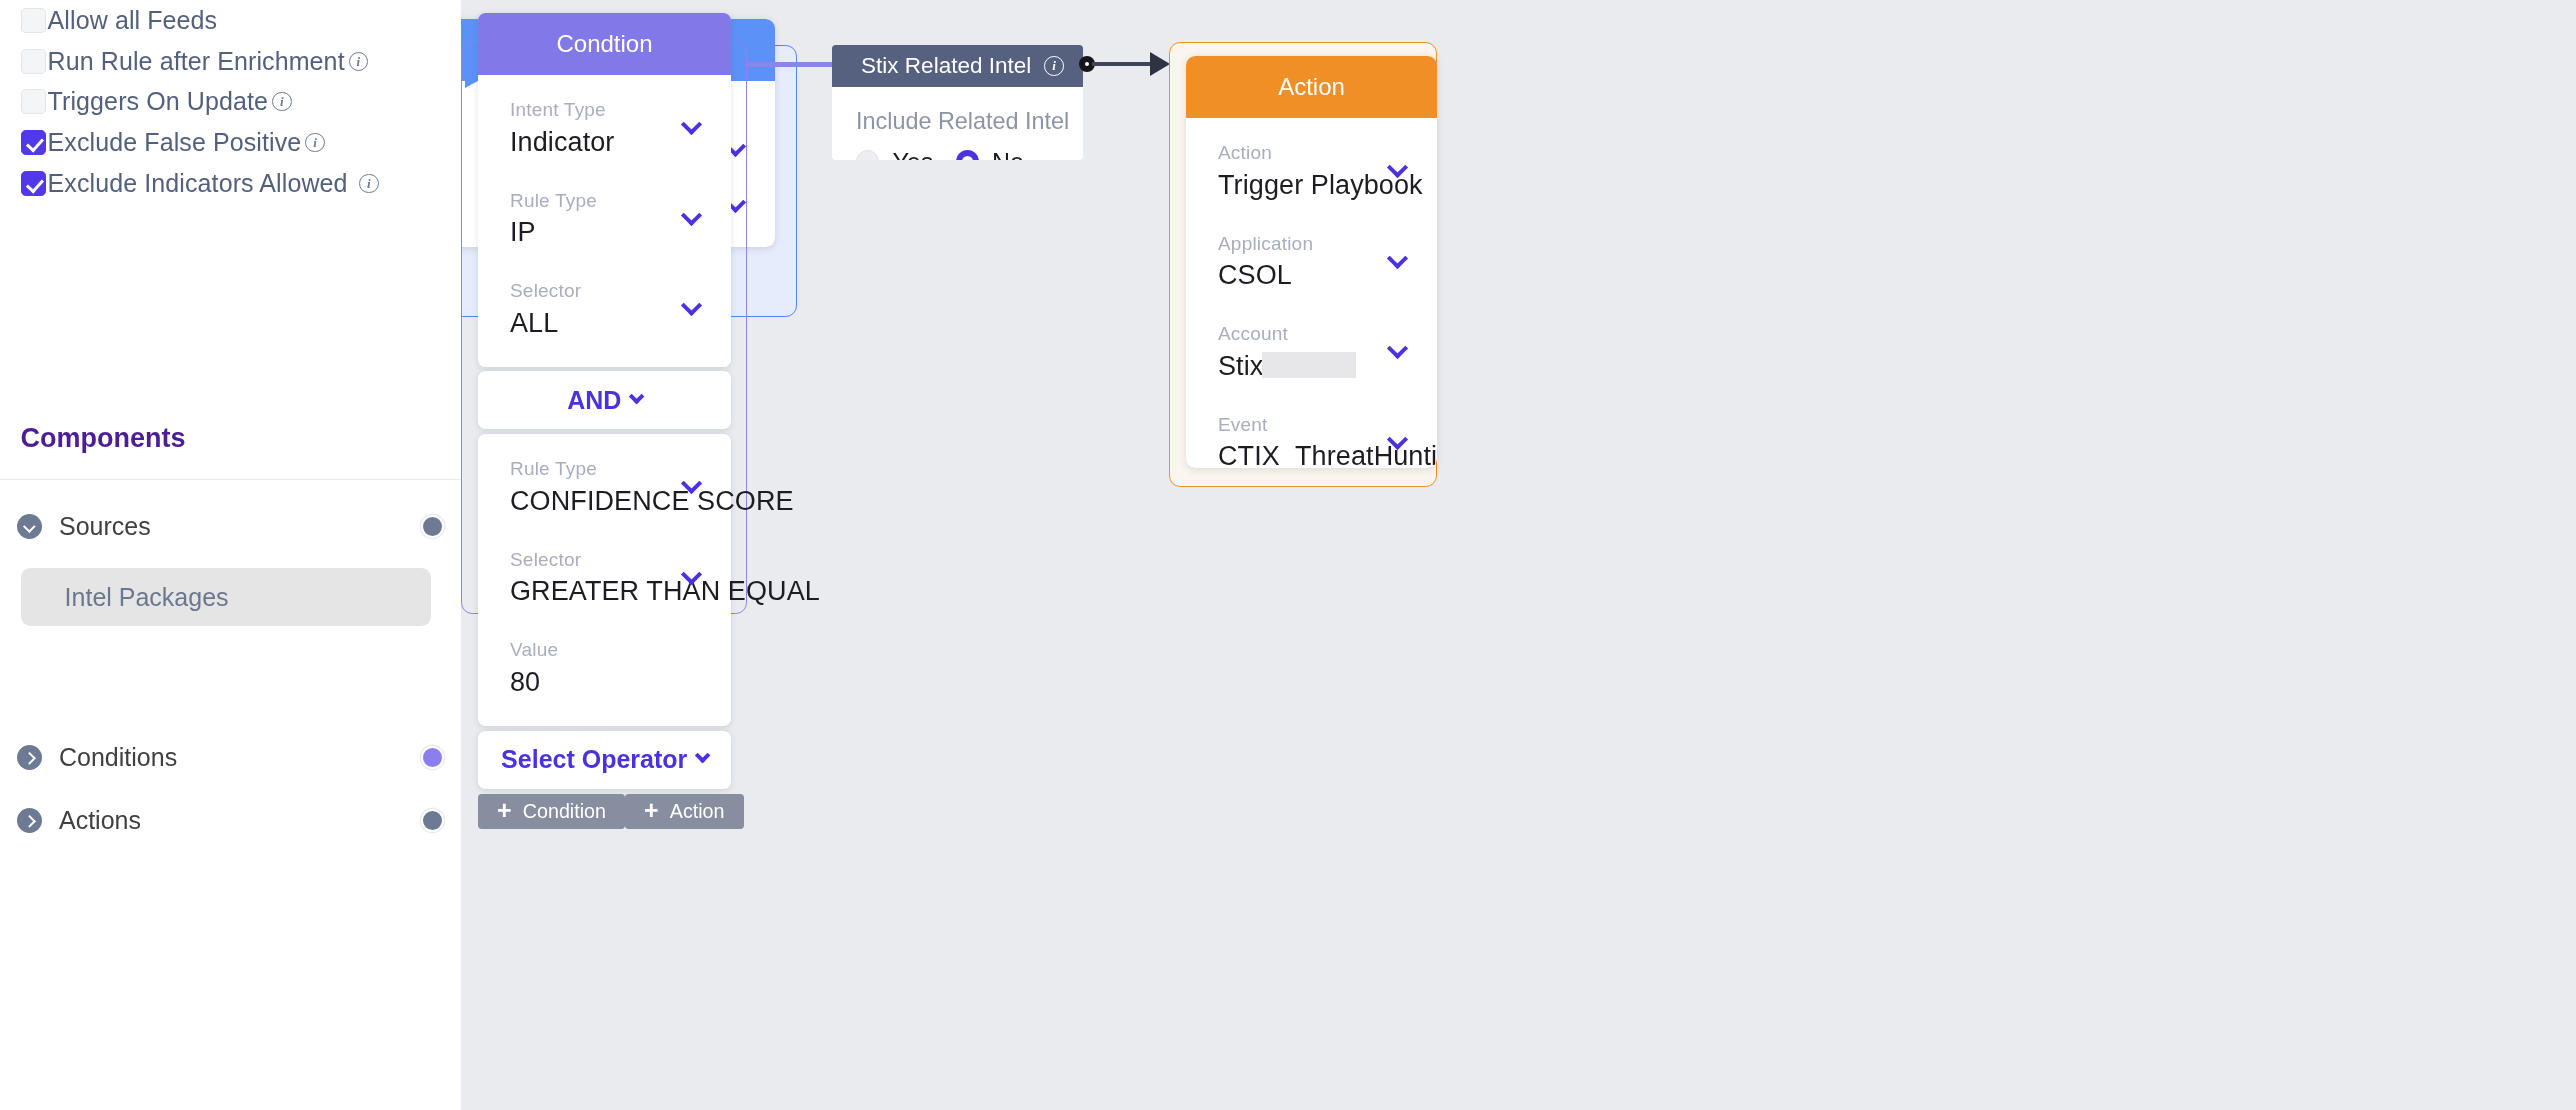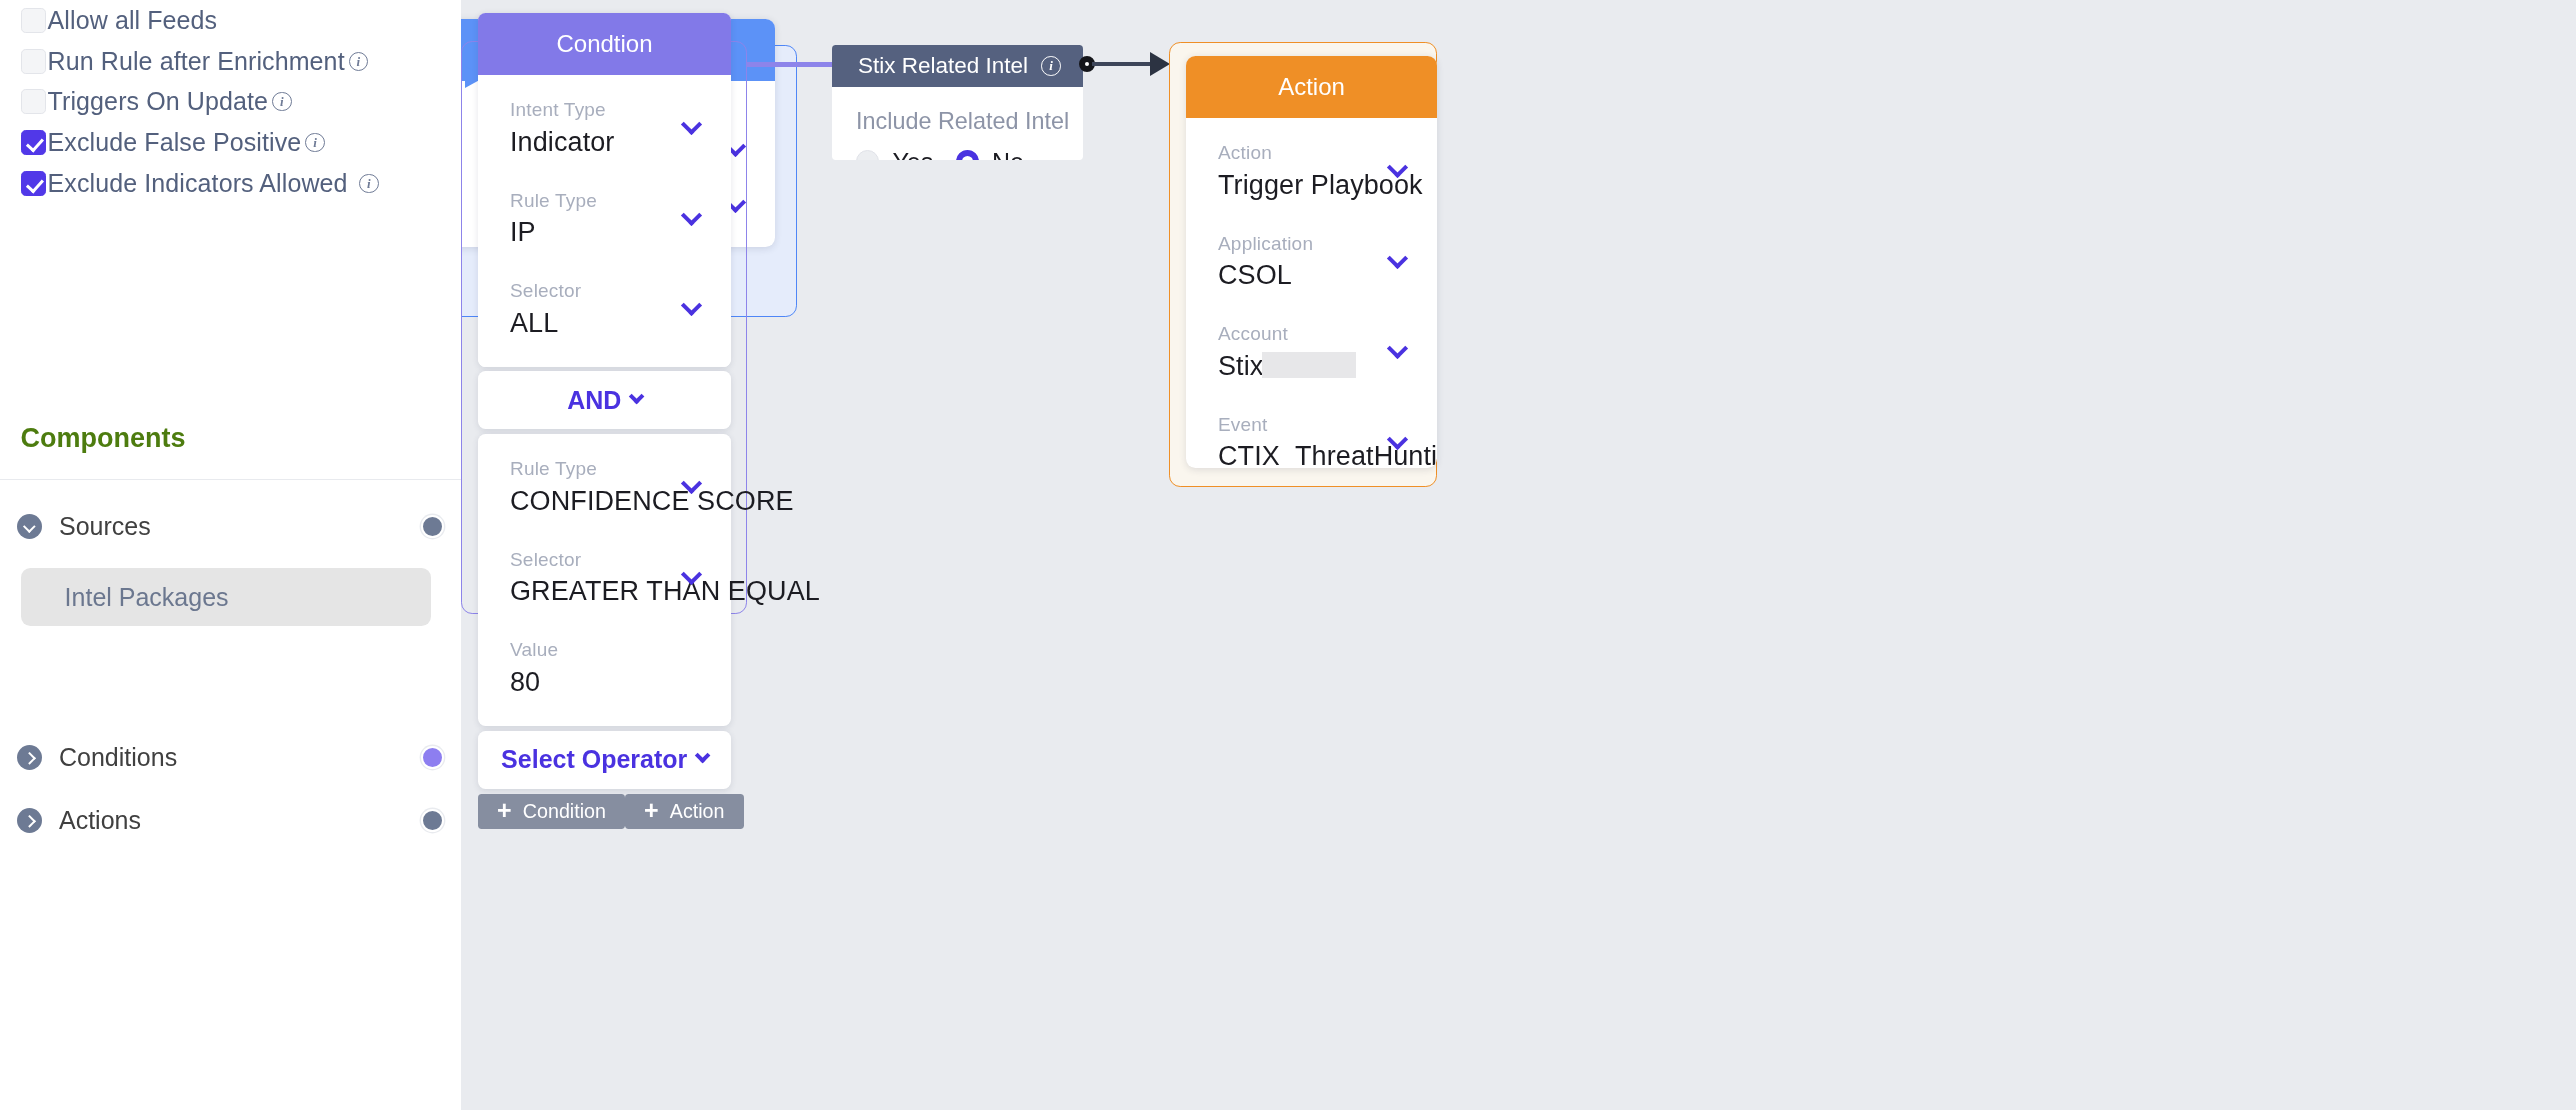--- a/index.html
+++ b/index.html
@@ -120,7 +120,7 @@
     justify-content: center; color: #fff; font-size: 24px;
   }
   .node-head.left {
-    justify-content: flex-start; padding-left: 26px; gap: 13px;
+    justify-content: center; padding-left: 10px; gap: 13px;
   }
   .info-i-light {
     display: inline-block; width: 19.7px; height: 19.7px;

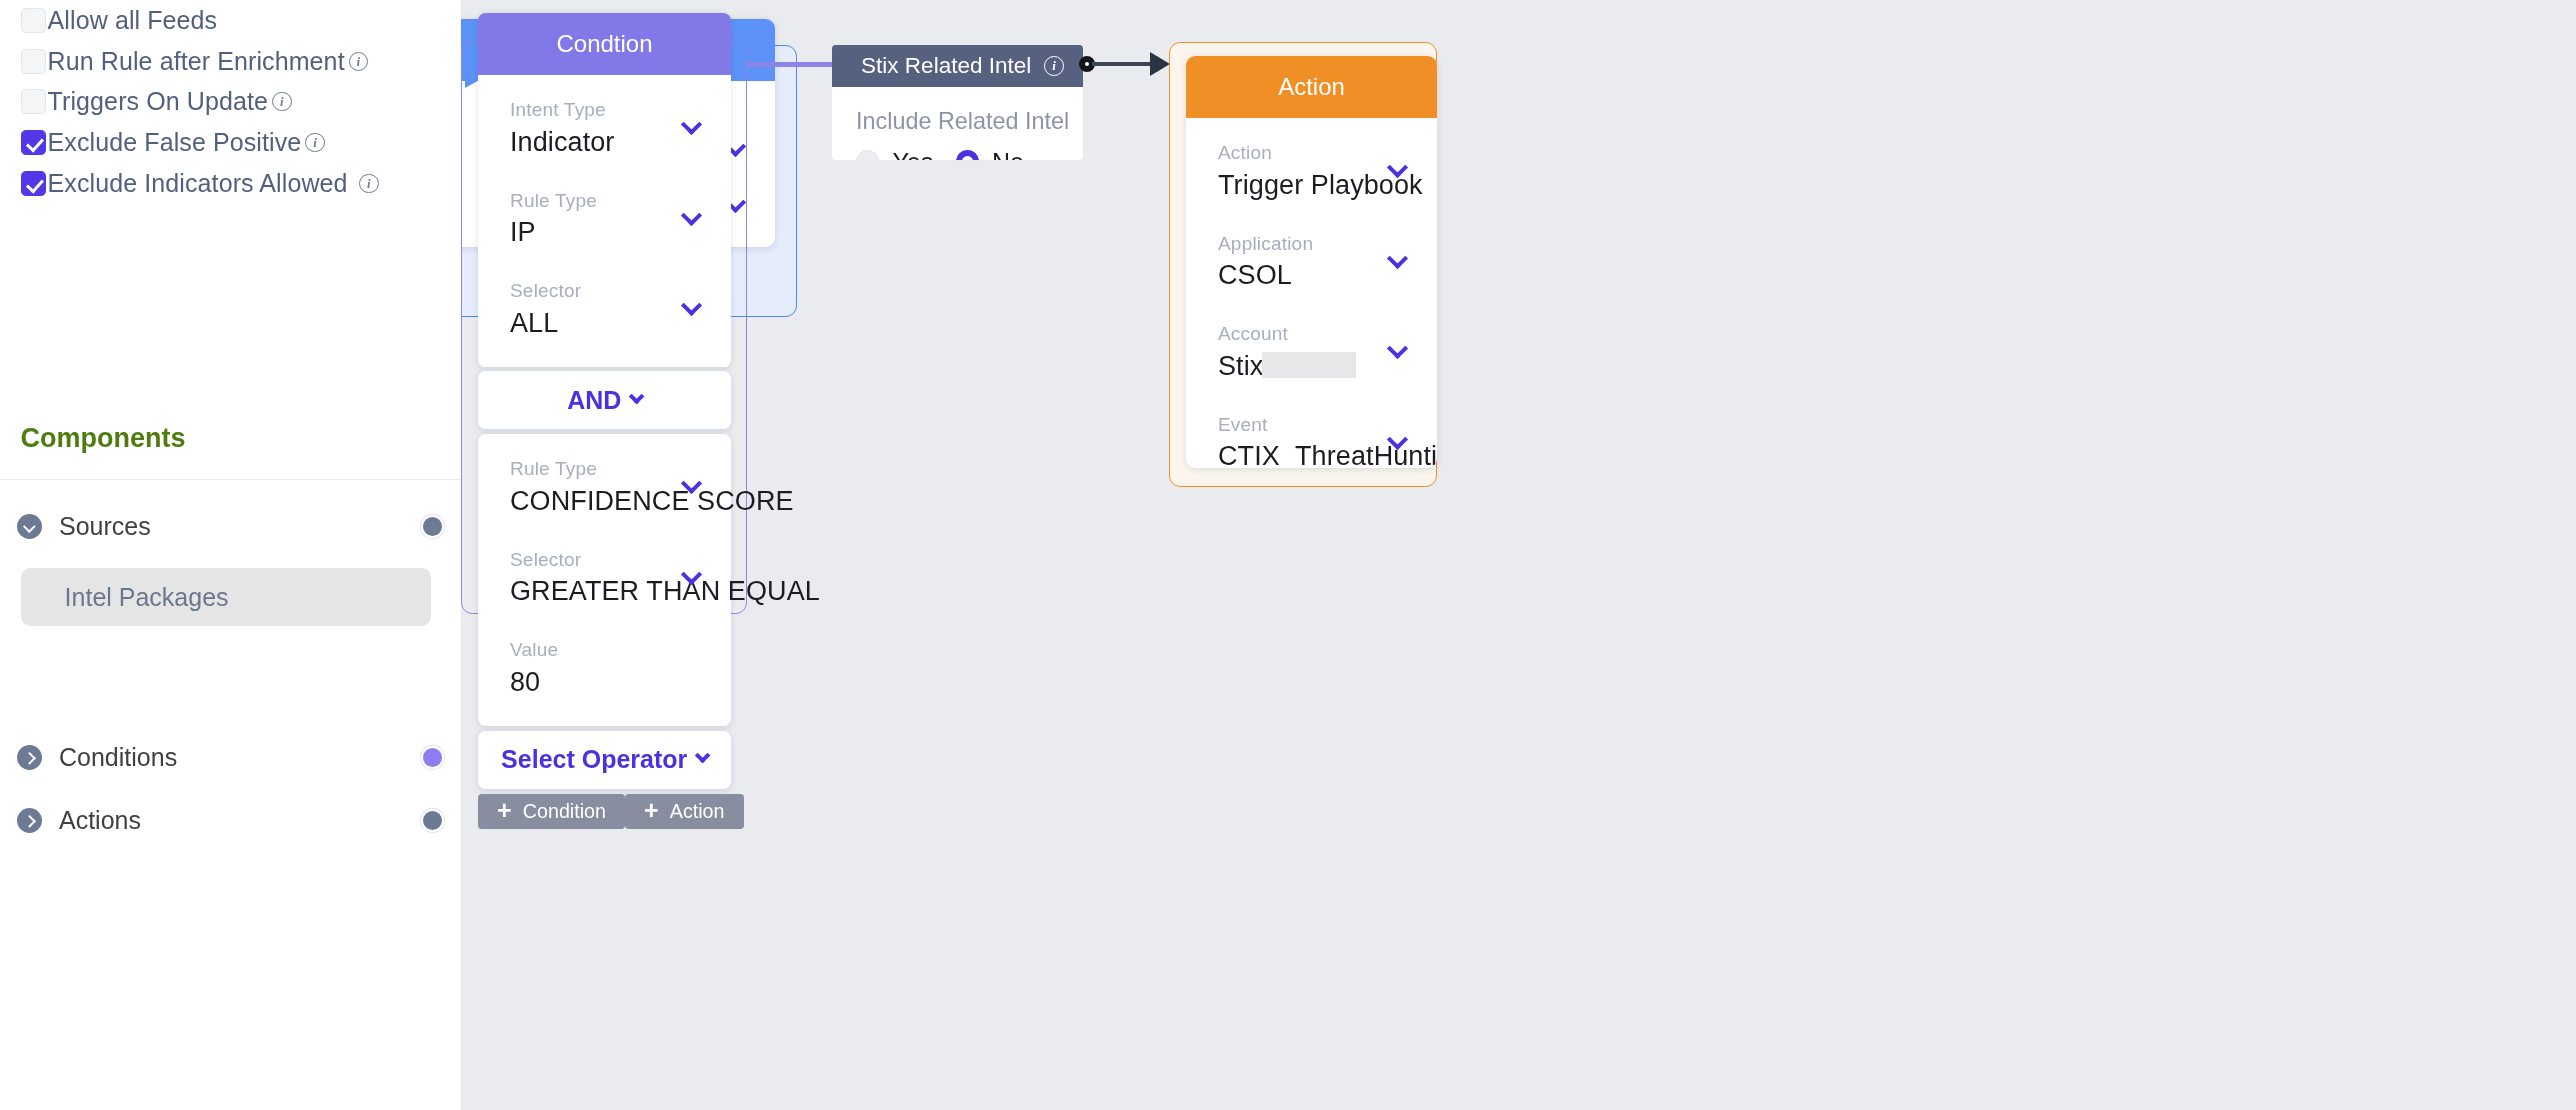--- a/index.html
+++ b/index.html
@@ -52,7 +52,7 @@
 
   .components-title {
     position: absolute; left: 20.6px; top: 423px;
-    font-size: 27px; font-weight: bold; color: #4d7c0f;
+    font-size: 27px; font-weight: bold; color: #4c1d95;
   }
   .comp-divider {
     position: absolute; left: 0; top: 479px;

